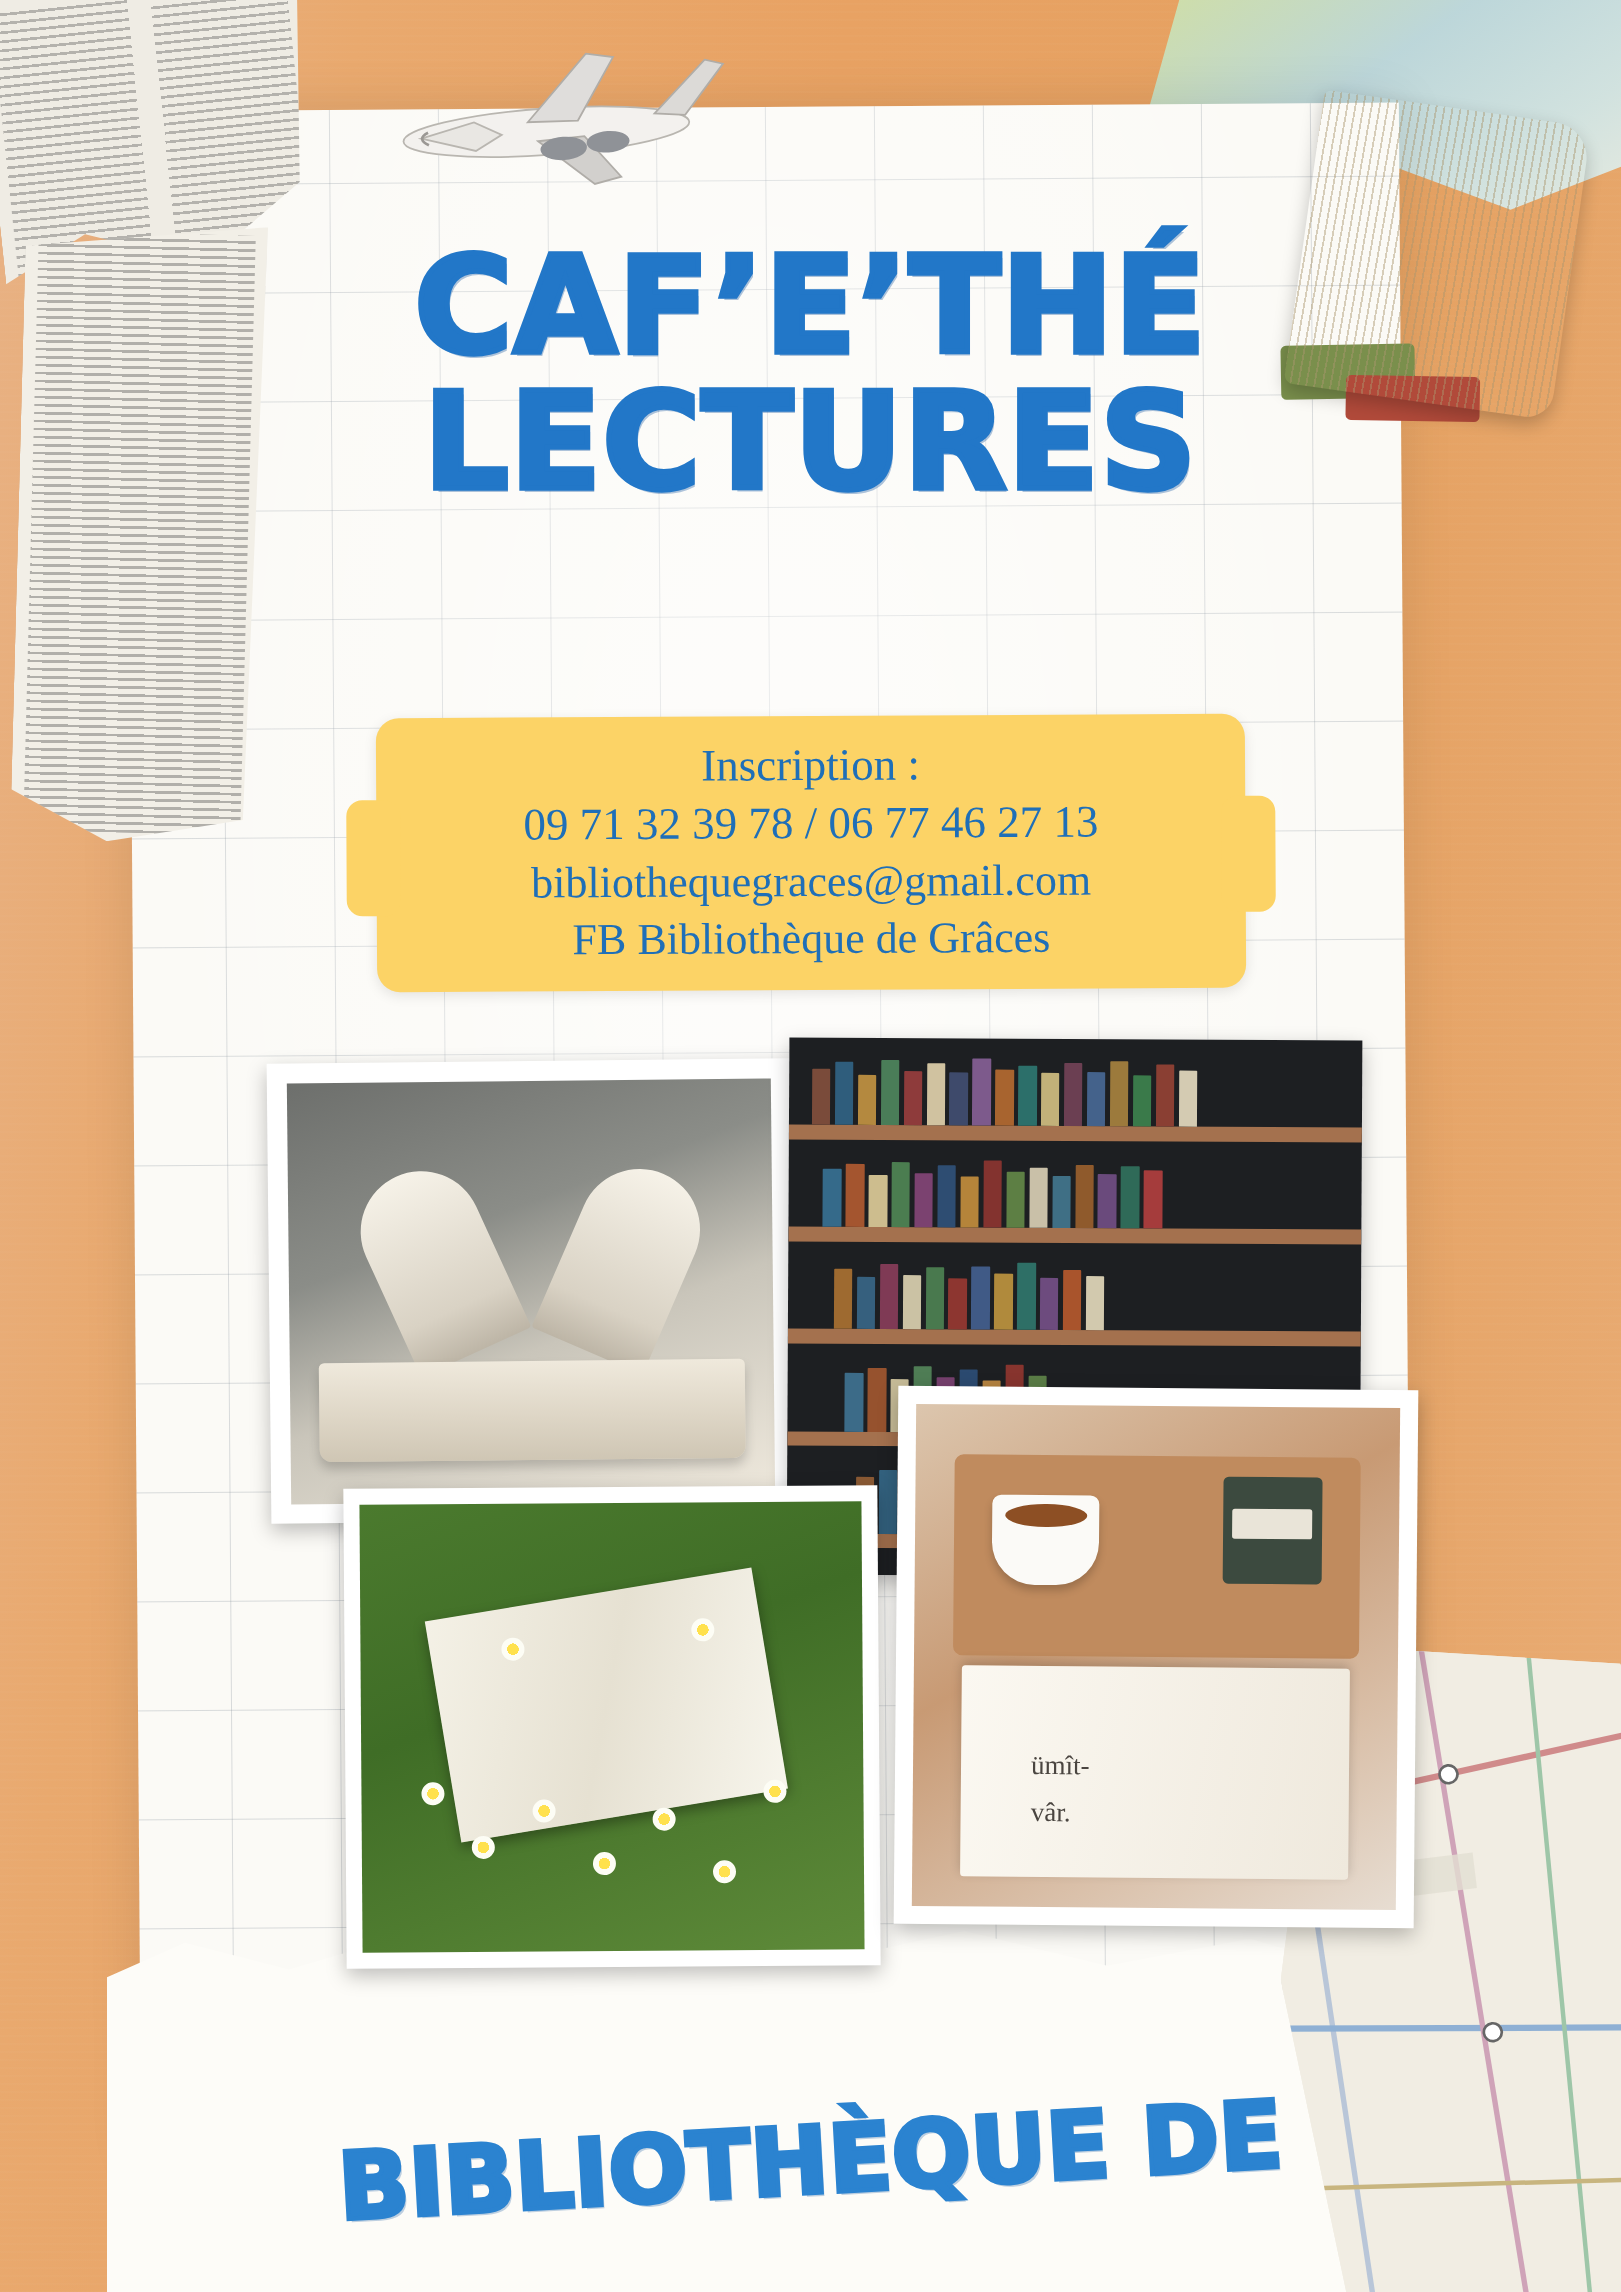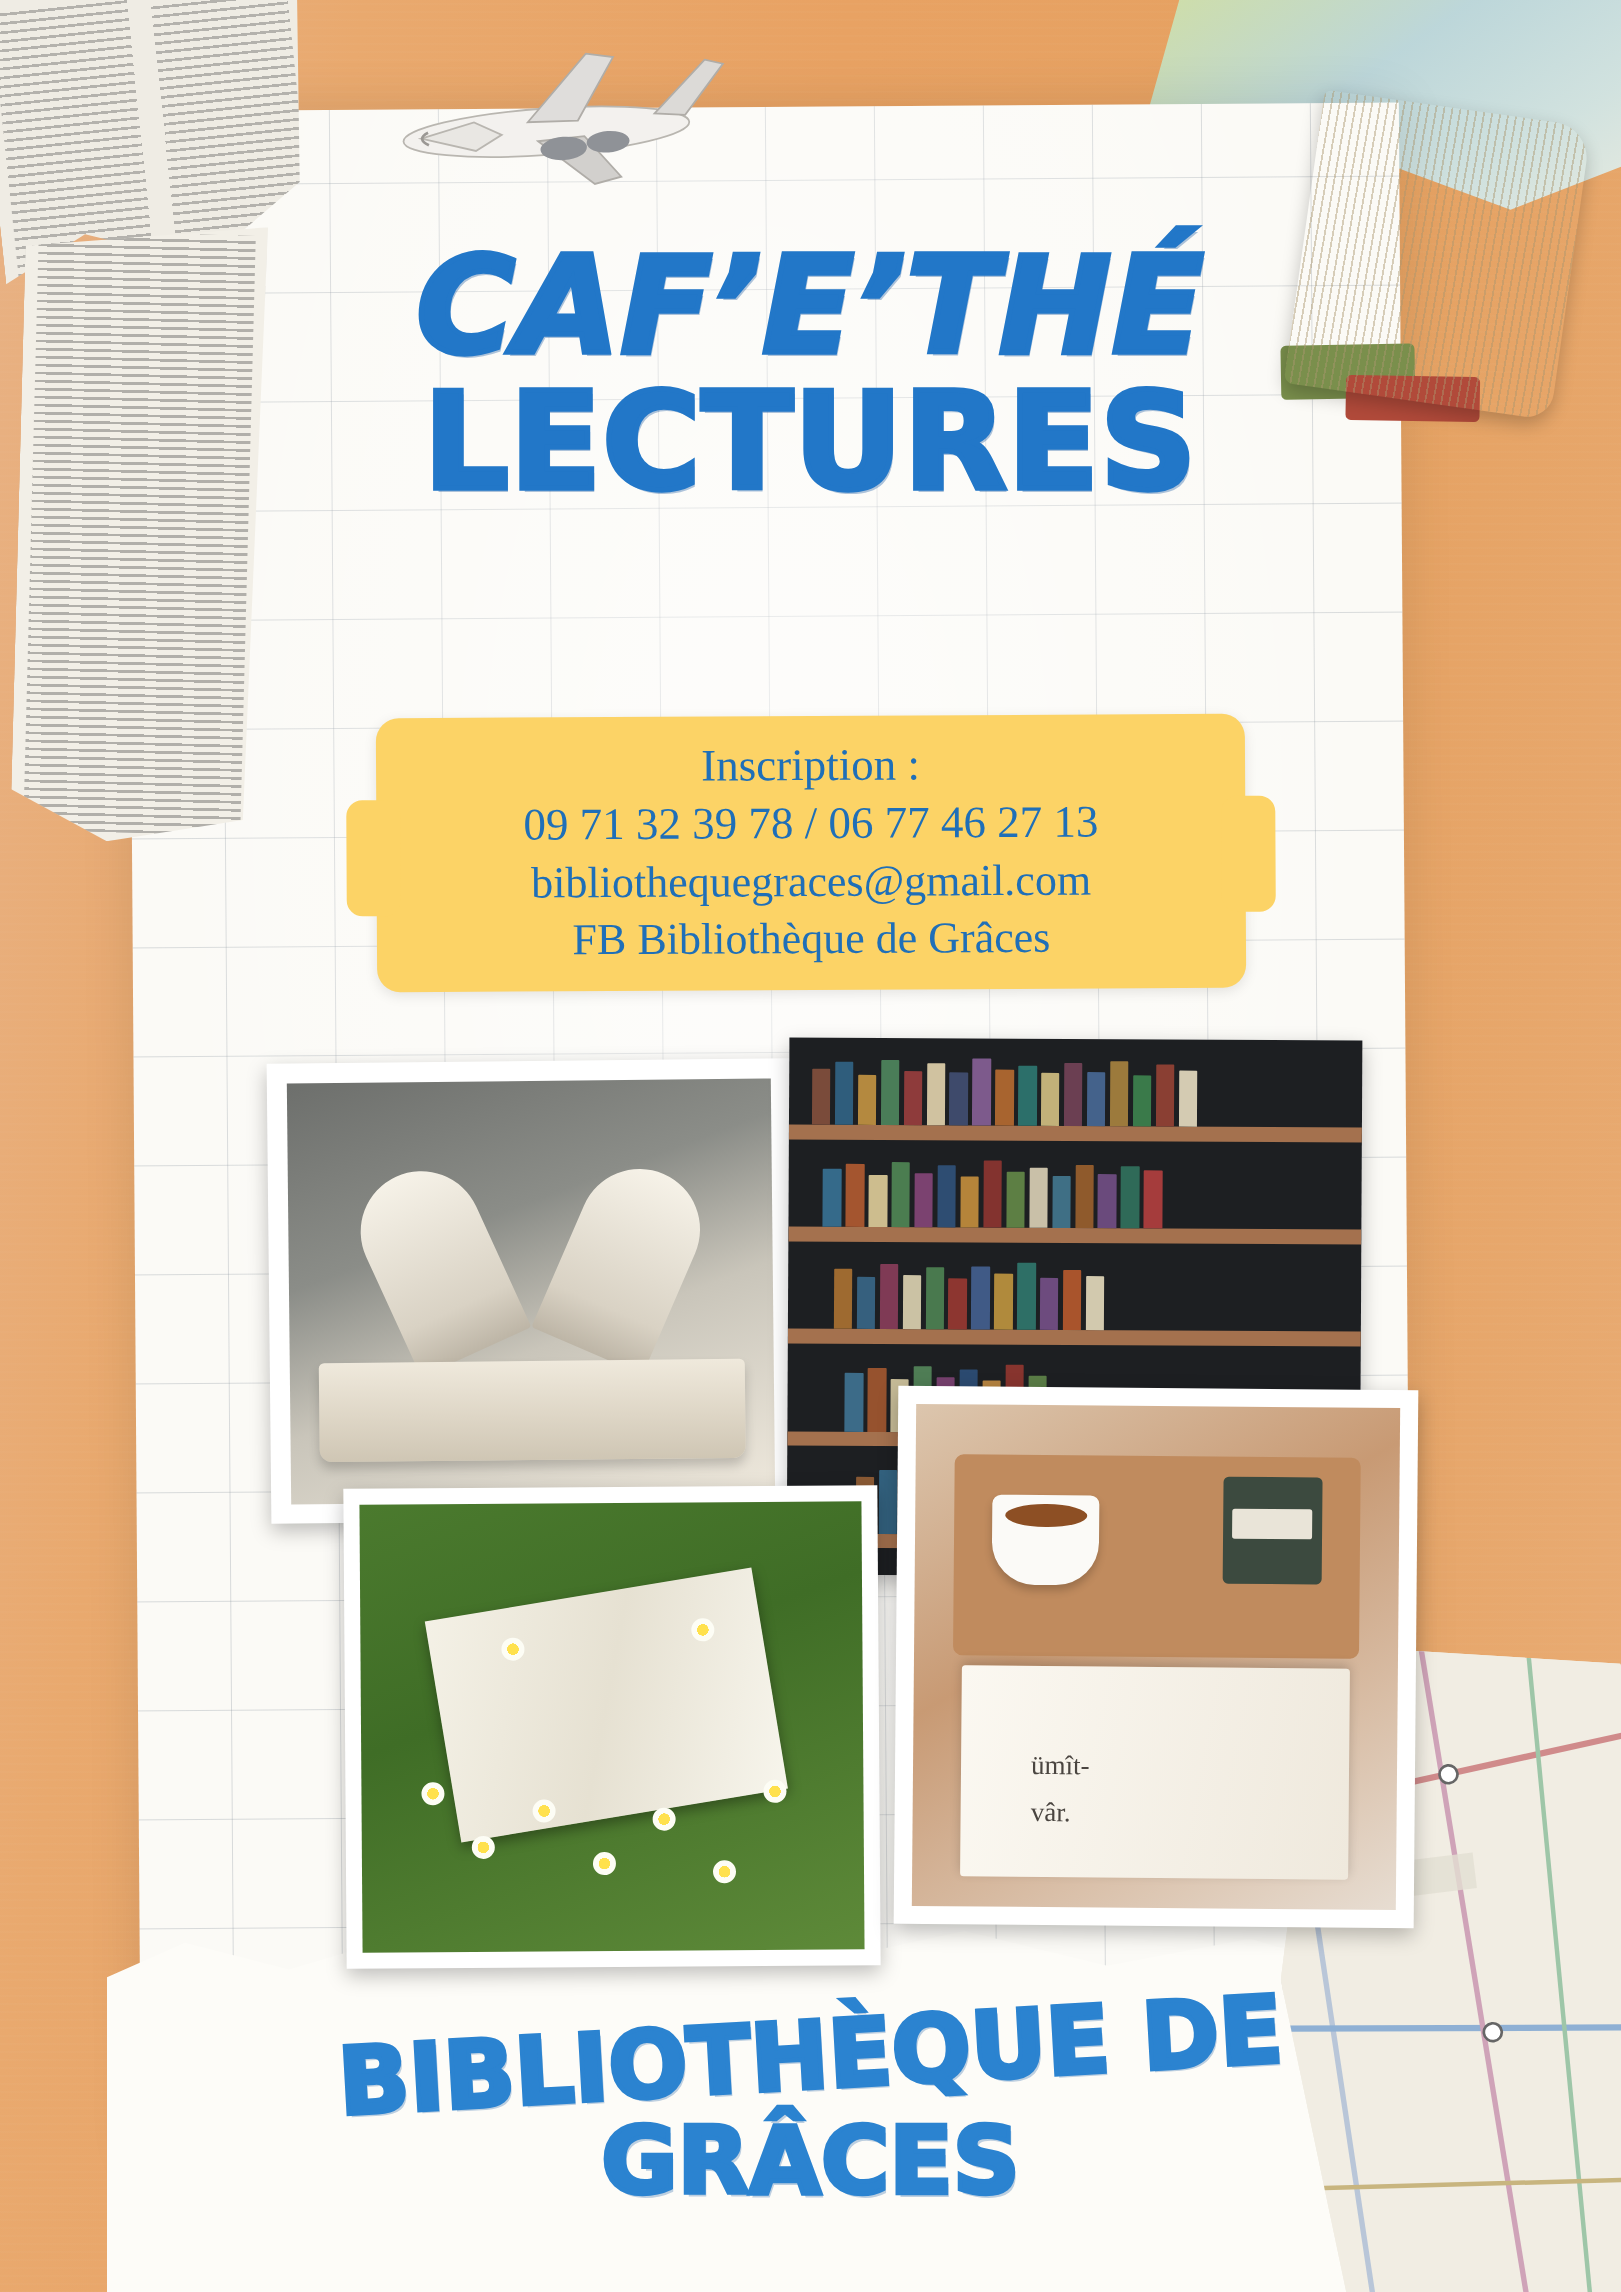--- a/index.html
+++ b/index.html
@@ -211,7 +211,7 @@
     -webkit-text-stroke: 5.4px #2277c8;
     text-shadow: 2.7px 3.6px 0 rgba(25,90,160,0.35);
   }
-  .headline .l1 { font-size: 134px; font-style: italic; }
+  .headline .l1 { font-size: 134px; }
   .headline .l2 { font-size: 134px; margin-top: 7.2px; }
 
   .date-line {

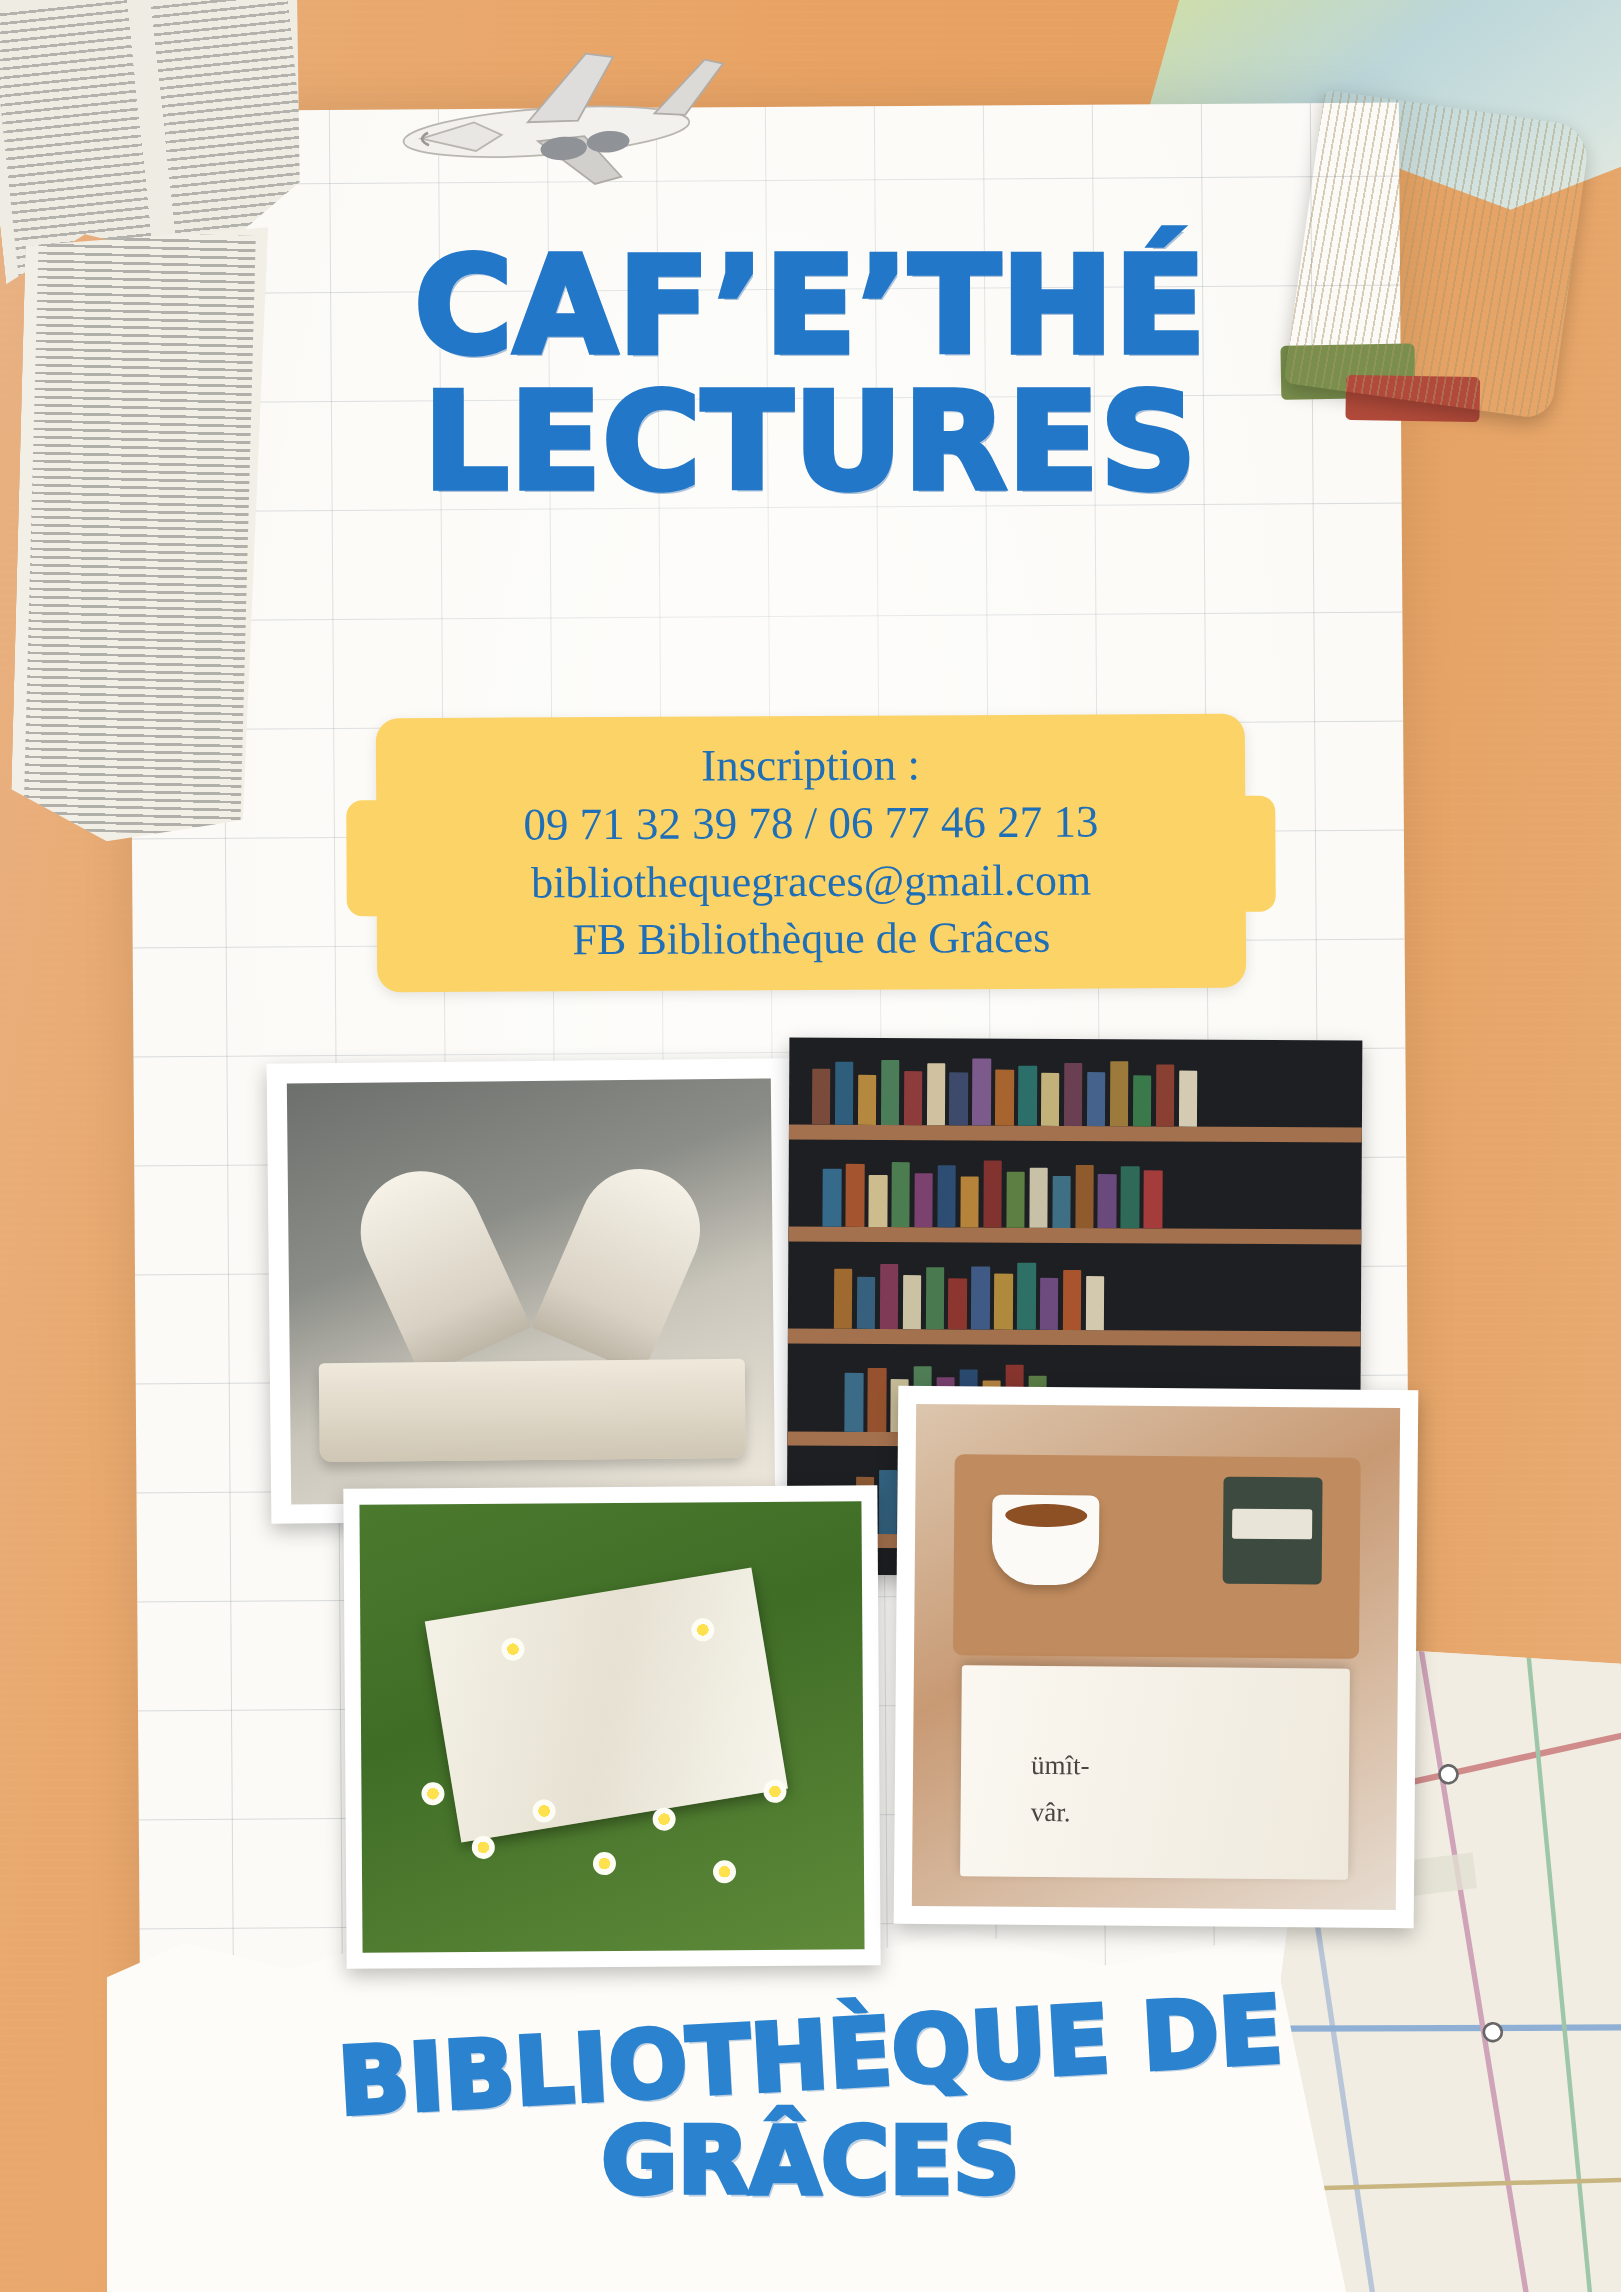--- a/index.html
+++ b/index.html
@@ -536,7 +536,6 @@
 
   <div class="footer-title">
     <div class="f1">BIBLIOTHÈQUE DE</div>
-    <div class="f2">GRÂCES</div>
   </div>
 
 </div>

